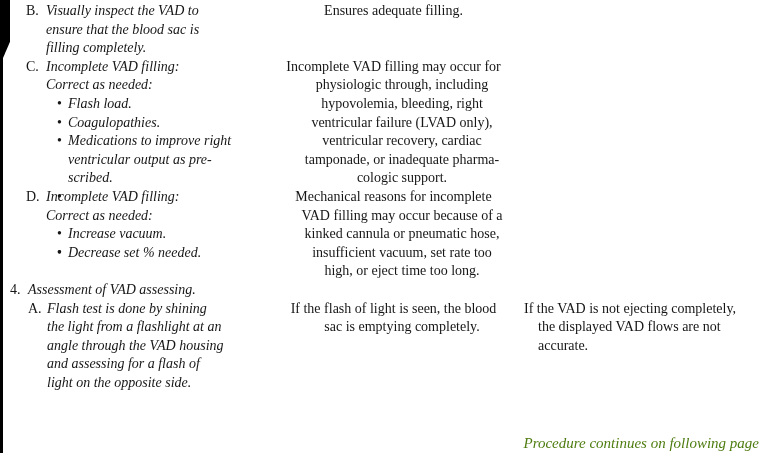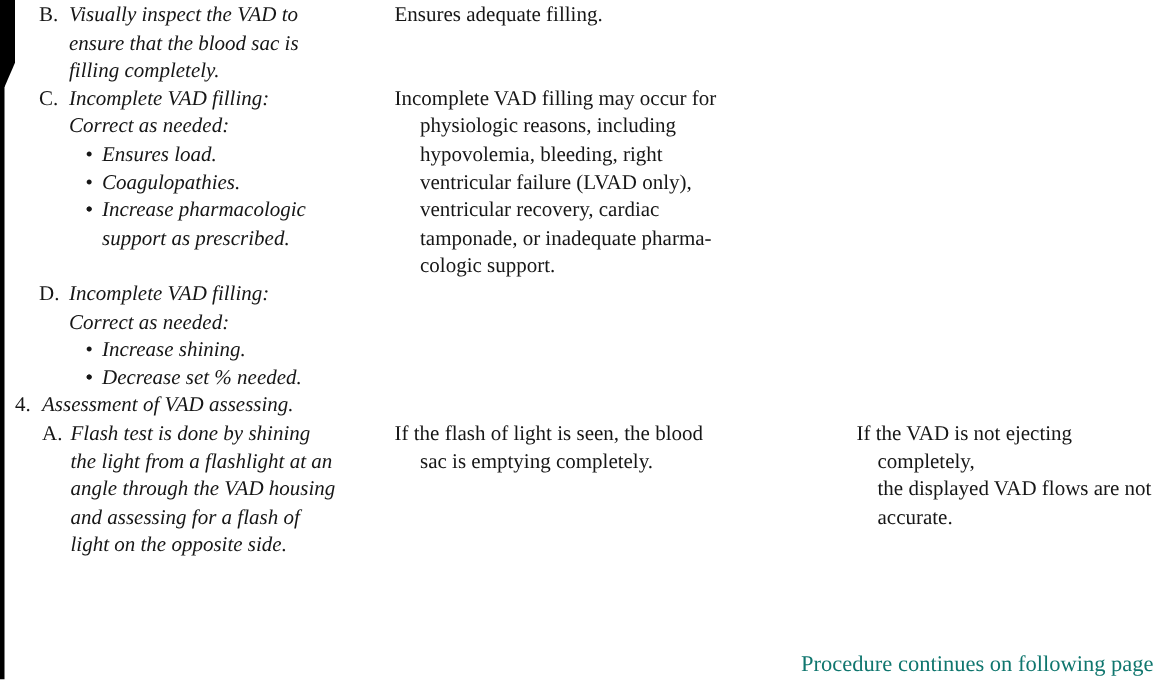--- a/index.html
+++ b/index.html
@@ -26,7 +26,7 @@
   .lines { white-space: pre-line; font-style: italic; }
 
   
-  .hang17 { padding-left: 17px; text-indent: -17px; white-space: pre-line; }
+  .hang17 { padding-left: 17px; text-indent: -17px; white-space: pre-line; text-align: center; }
   .hang14 { padding-left: 14px; text-indent: -14px; white-space: pre-line; }
 
   

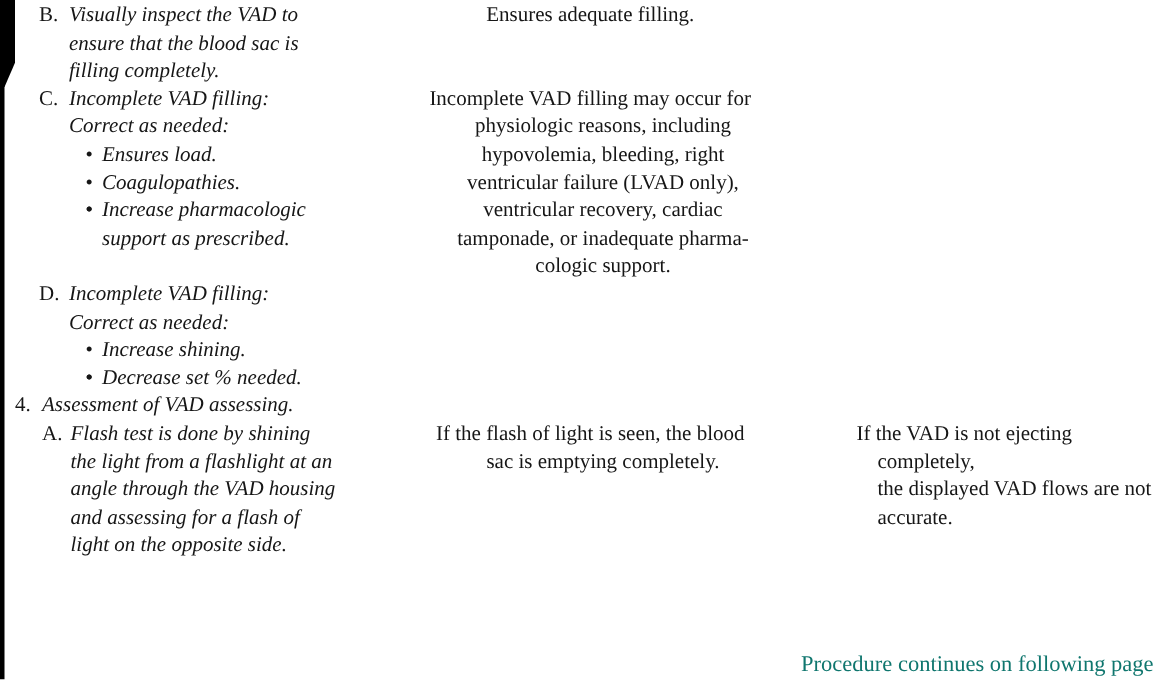--- a/index.html
+++ b/index.html
@@ -107,7 +107,7 @@
     </div>
     <div class="col-rationale">
       <div class="hang17">Incomplete VAD filling may occur for
-physiologic reasons, including
+physiologic through, including
 hypovolemia, bleeding, right
 ventricular failure (LVAD only),
 ventricular recovery, cardiac

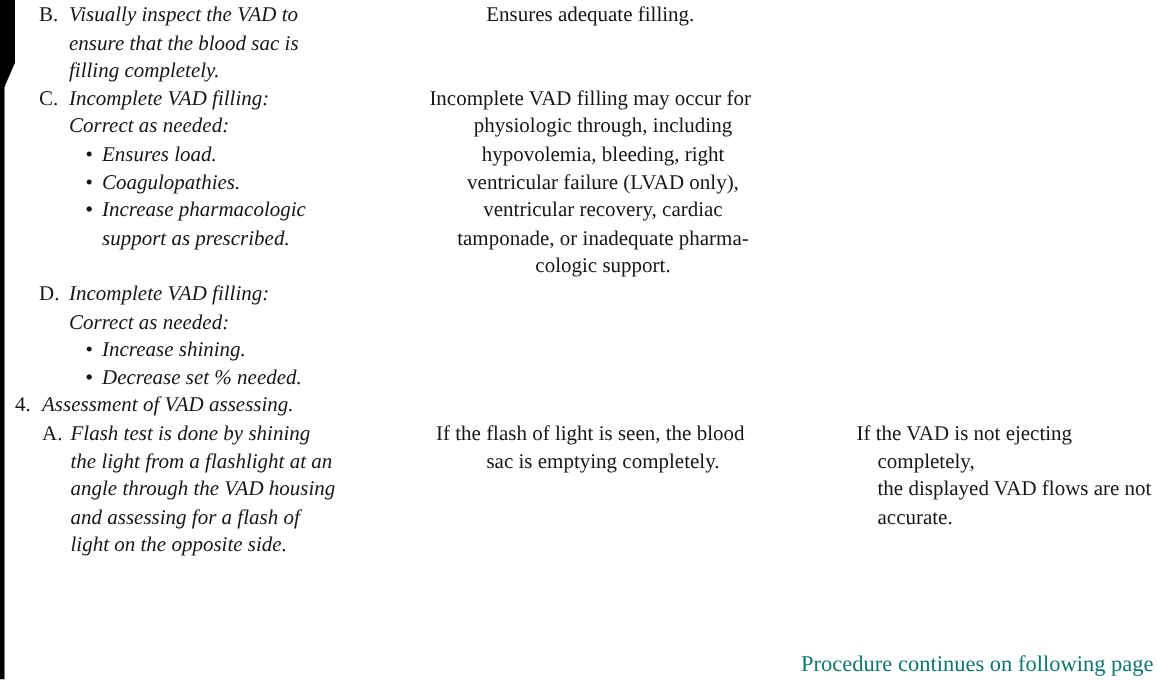--- a/index.html
+++ b/index.html
@@ -90,7 +90,7 @@
       </div>
       <div class="bullet-item">
         <span class="bmark">•</span>
-        <div class="lines">Ensures load.</div>
+        <div class="lines">Flash load.</div>
       </div>
       <div class="bullet-item">
         <span class="bmark">•</span>

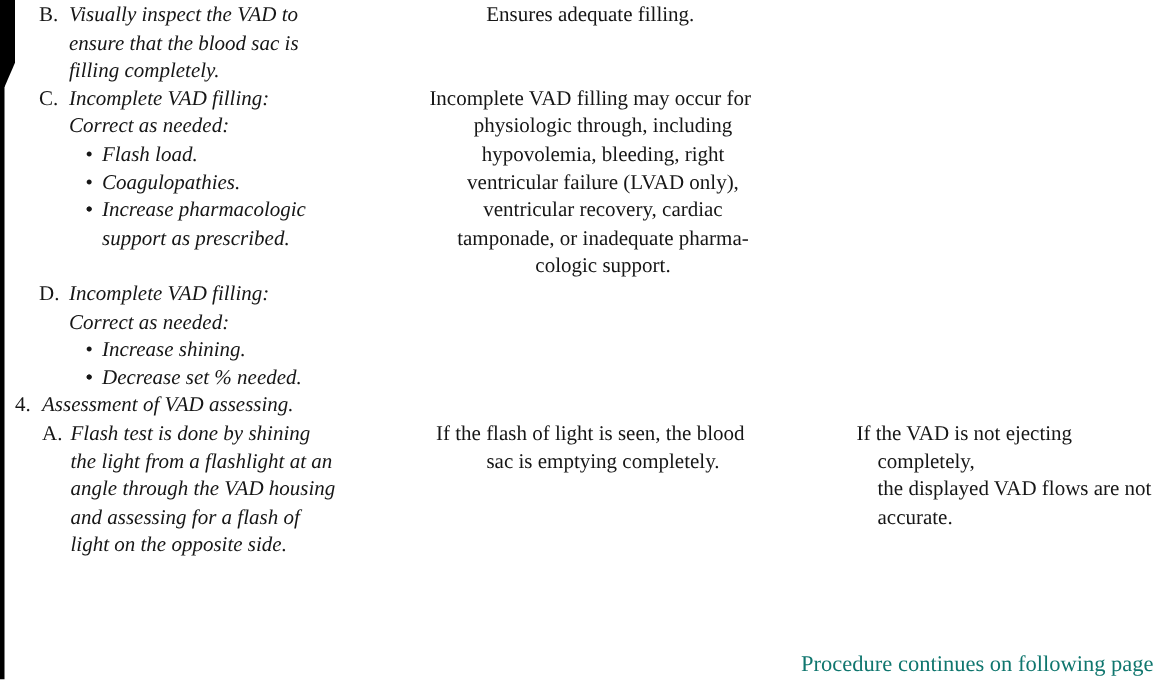--- a/index.html
+++ b/index.html
@@ -98,6 +98,9 @@
       </div>
       <div class="bullet-item">
         <span class="bmark">•</span>
+        <div class="lines">Medications to improve right
+ventricular output as pre-
+scribed.</div>
       </div>
       <div class="bullet-item">
         <span class="bmark">•</span>

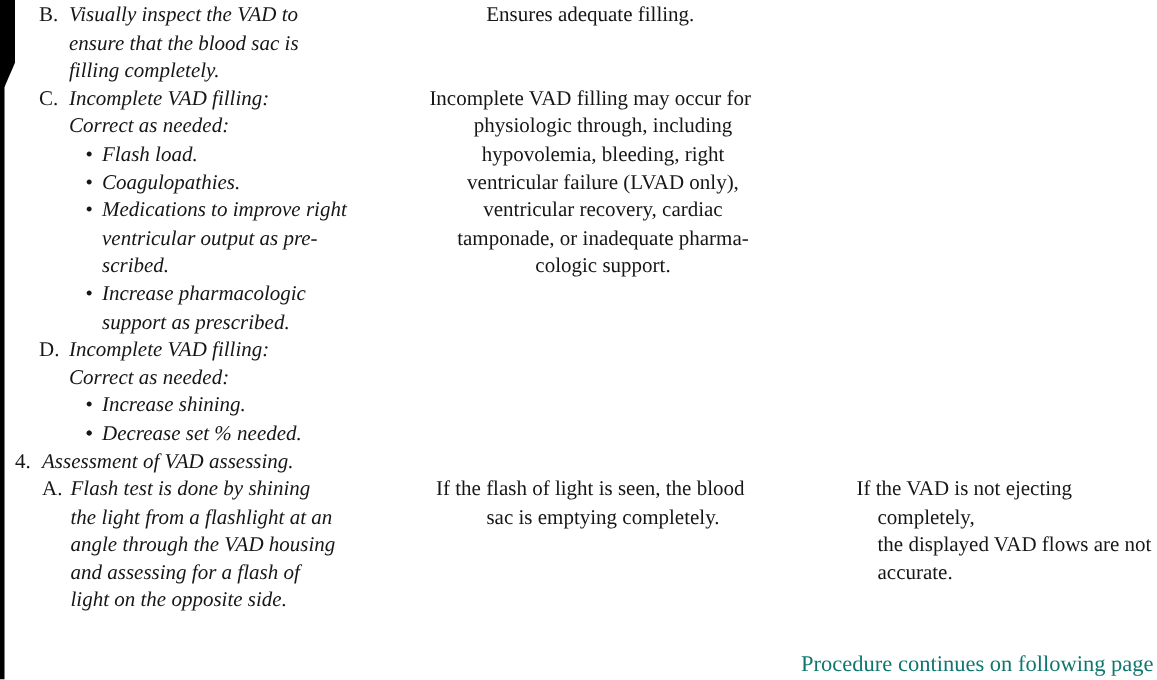--- a/index.html
+++ b/index.html
@@ -104,8 +104,6 @@
       </div>
       <div class="bullet-item">
         <span class="bmark">•</span>
-        <div class="lines">Increase pharmacologic
-support as prescribed.</div>
       </div>
     </div>
     <div class="col-rationale">

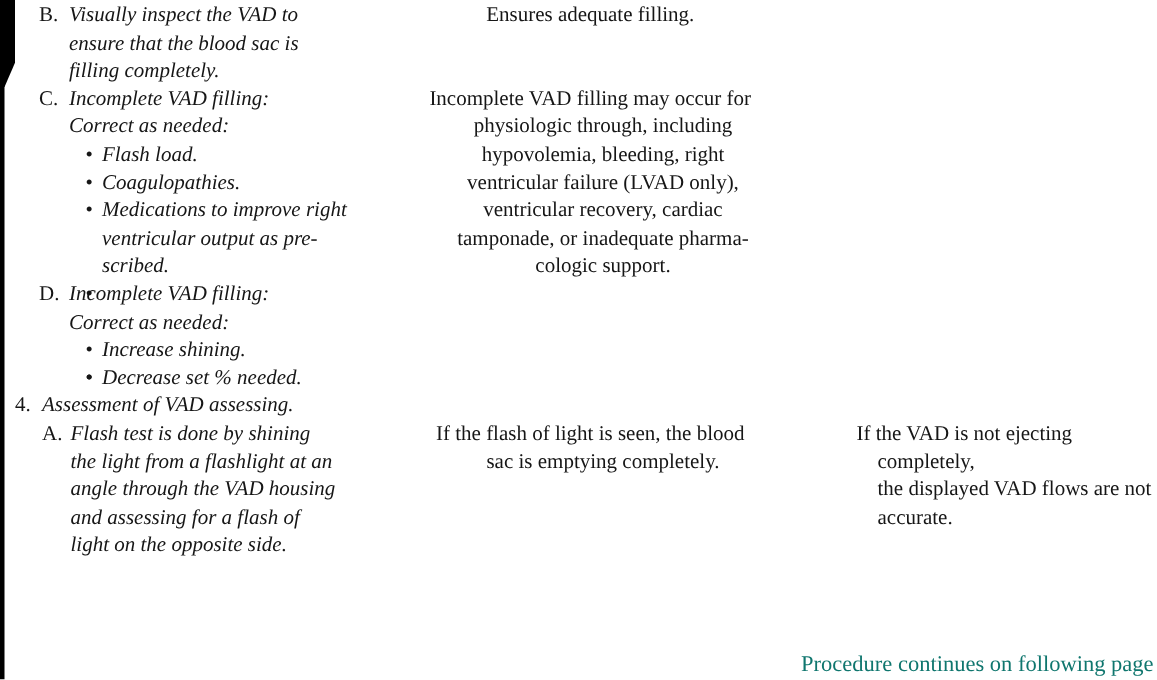--- a/index.html
+++ b/index.html
@@ -137,6 +137,13 @@
         <div class="lines">Decrease set % needed.</div>
       </div>
     </div>
+    <div class="col-rationale">
+      <div class="hang17">Mechanical reasons for incomplete
+VAD filling may occur because of a
+kinked cannula or pneumatic hose,
+insufficient vacuum, set rate too
+high, or eject time too long.</div>
+    </div>
     <div class="col-considerations"></div>
   </div>
 

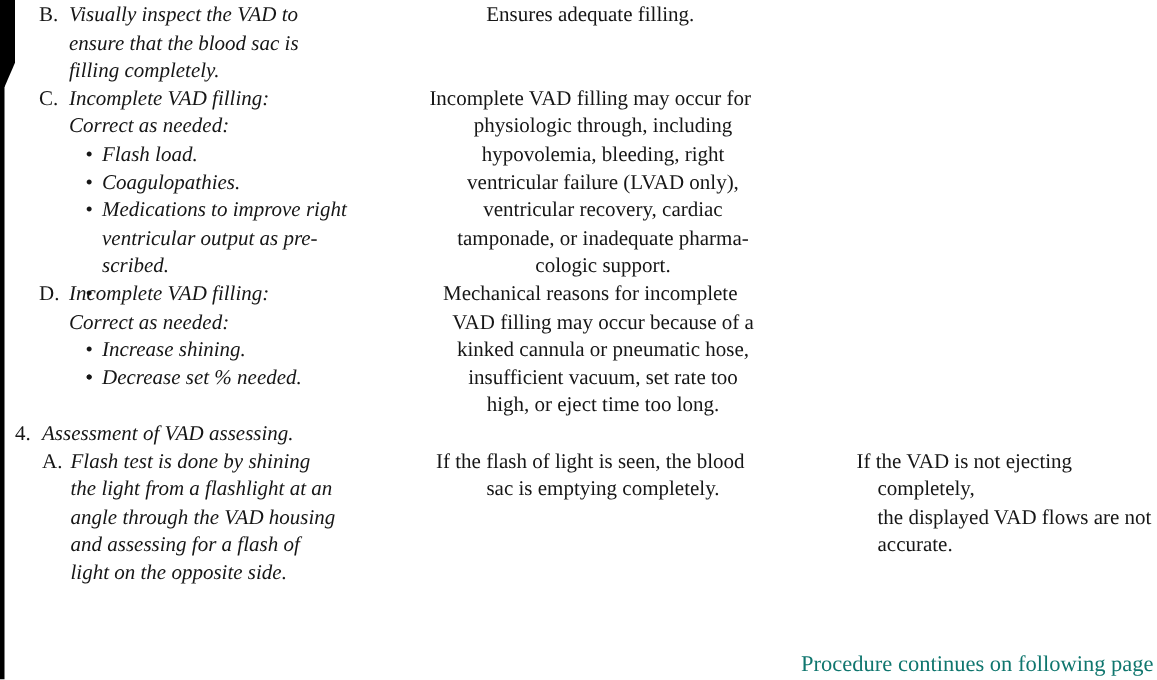--- a/index.html
+++ b/index.html
@@ -127,7 +127,7 @@
       </div>
       <div class="bullet-item">
         <span class="bmark">•</span>
-        <div class="lines">Increase shining.</div>
+        <div class="lines">Increase vacuum.</div>
       </div>
       <div class="bullet-item">
         <span class="bmark">•</span>

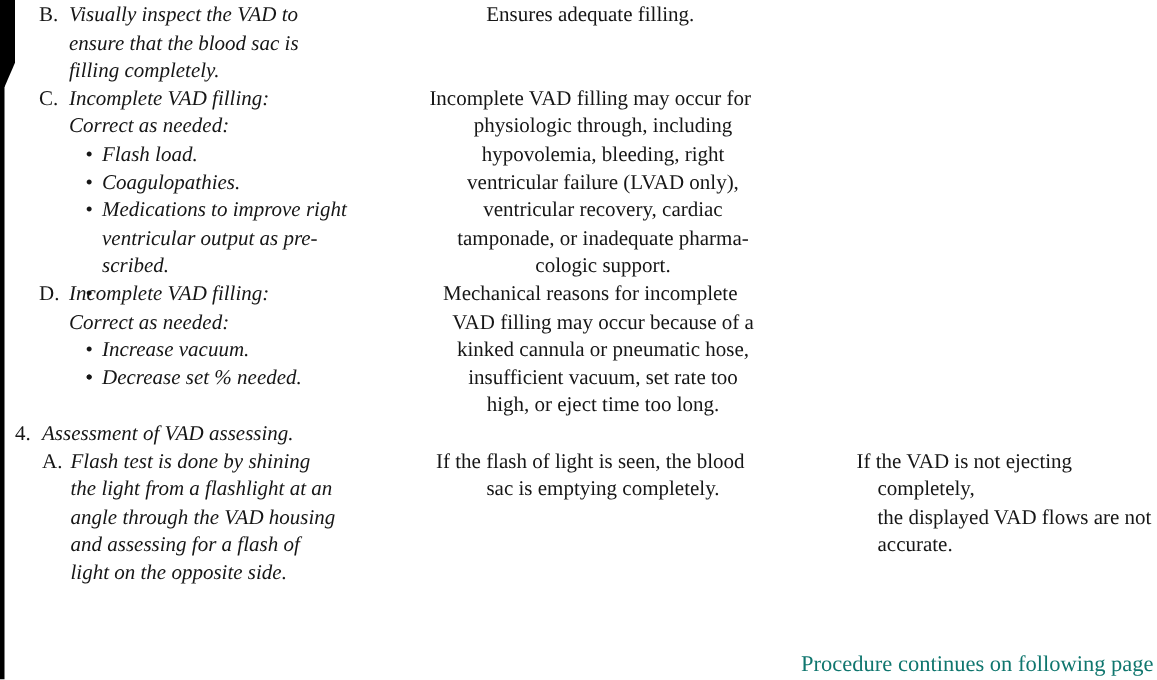--- a/index.html
+++ b/index.html
@@ -21,7 +21,7 @@
   .row { display: flex; align-items: flex-start; }
   .col-steps { width: 253px; margin-left: 10px; flex: none; }
   .col-rationale { width: 261px; flex: none; }
-  .col-considerations { flex: 1; min-width: 0; padding-right: 2px; margin-left: 47px; }
+  .col-considerations { flex: 1; min-width: 0; padding-right: 2px; }
 
   .lines { white-space: pre-line; font-style: italic; }
 

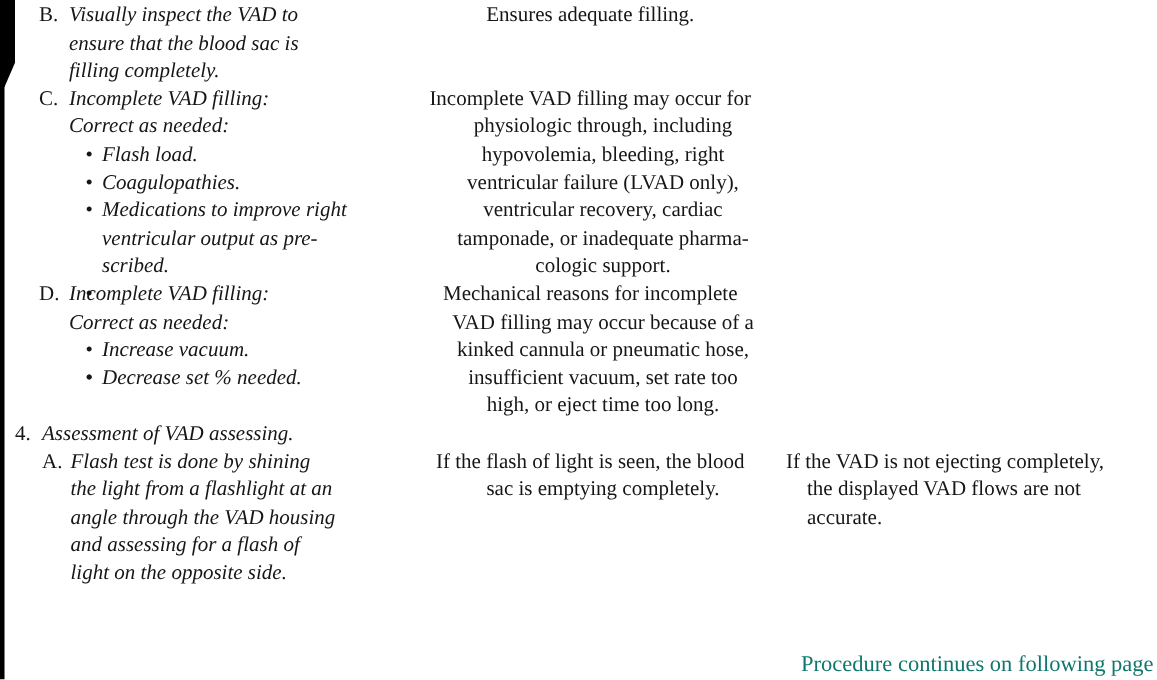--- a/index.html
+++ b/index.html
@@ -47,10 +47,11 @@
 
   .footer {
     position: absolute;
-    top: 435px; right: 2px;
+    top: 435px; right: 12px;
     font-family: "Liberation Serif", "DejaVu Serif", serif;
+    font-style: italic;
     font-size: 15px;
-    color: #0f766e;
+    color: #4d7c0f;
   }
 
   

